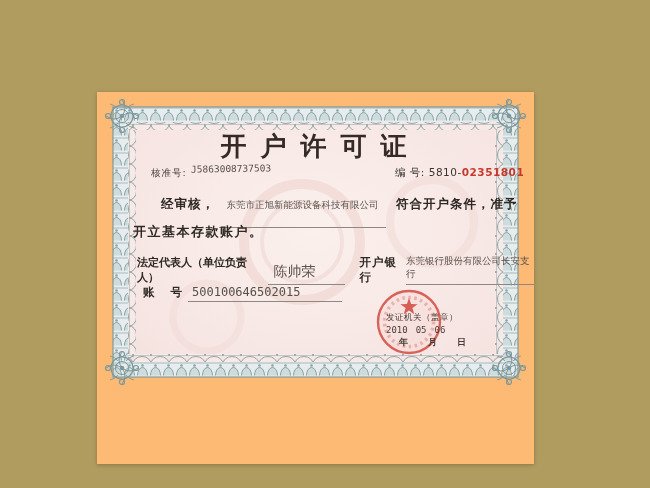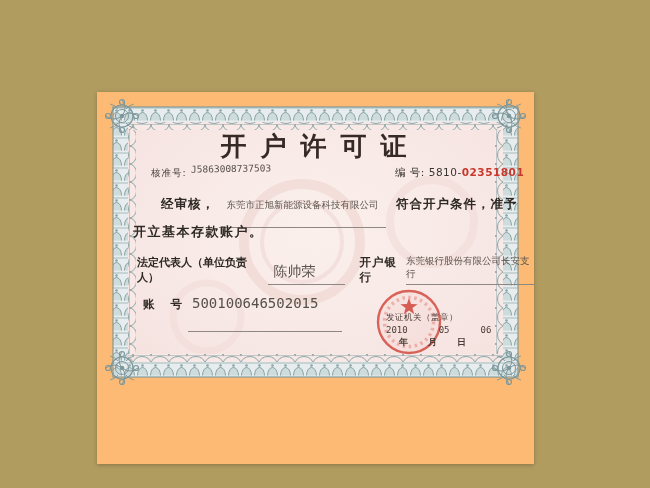--- a/index.html
+++ b/index.html
@@ -47,7 +47,7 @@
 
   .row5{position:absolute;top:193px;left:46px;display:flex;align-items:baseline;}
   .acct-label{font-size:11.5px;font-weight:600;color:#2e2925;letter-spacing:6px;}
-  .u-acct{display:inline-block;width:150px;font-family:"DejaVu Sans Mono","Liberation Mono",monospace;font-size:14px;color:#55504a;border-bottom:1px solid #8f8881;padding:0 0 20px 4px;margin-top:10px;}
+  .u-acct{display:inline-block;width:150px;font-family:"DejaVu Sans Mono","Liberation Mono",monospace;font-size:12px;color:#55504a;border-bottom:1px solid #8f8881;padding:0 0 2px 4px;}
 
   .stamp{position:absolute;left:255px;top:193px;width:116px;height:80px;}
   .stamp svg{position:absolute;left:0;top:0;}

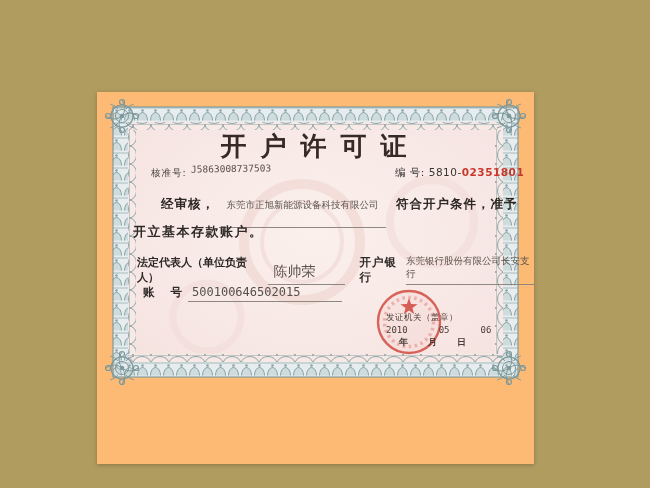--- a/index.html
+++ b/index.html
@@ -53,7 +53,7 @@
   .stamp svg{position:absolute;left:0;top:0;}
   .stamp-text{position:absolute;left:10px;top:27px;color:#4b3c36;margin-left:24px;}
   .stamp-line1{font-size:8.5px;letter-spacing:.5px;white-space:nowrap;}
-  .stamp-line2{font-size:9px;margin-top:1px;display:flex;gap:31px;font-family:"DejaVu Sans Mono","Liberation Mono",monospace;}
+  .stamp-line2{font-size:9px;margin-top:1px;display:flex;gap:8px;font-family:"DejaVu Sans Mono","Liberation Mono",monospace;}
   .stamp-line3{font-size:9px;margin-top:1px;display:flex;gap:20px;padding-left:13px;font-weight:600;}
 </style>
 </head>

